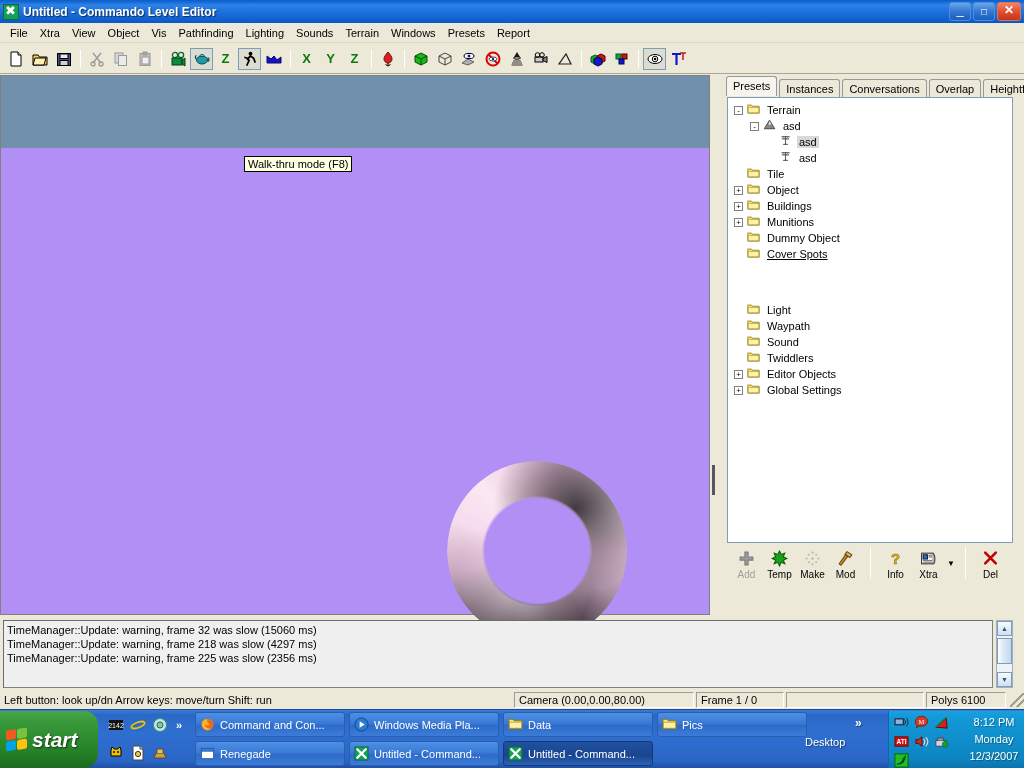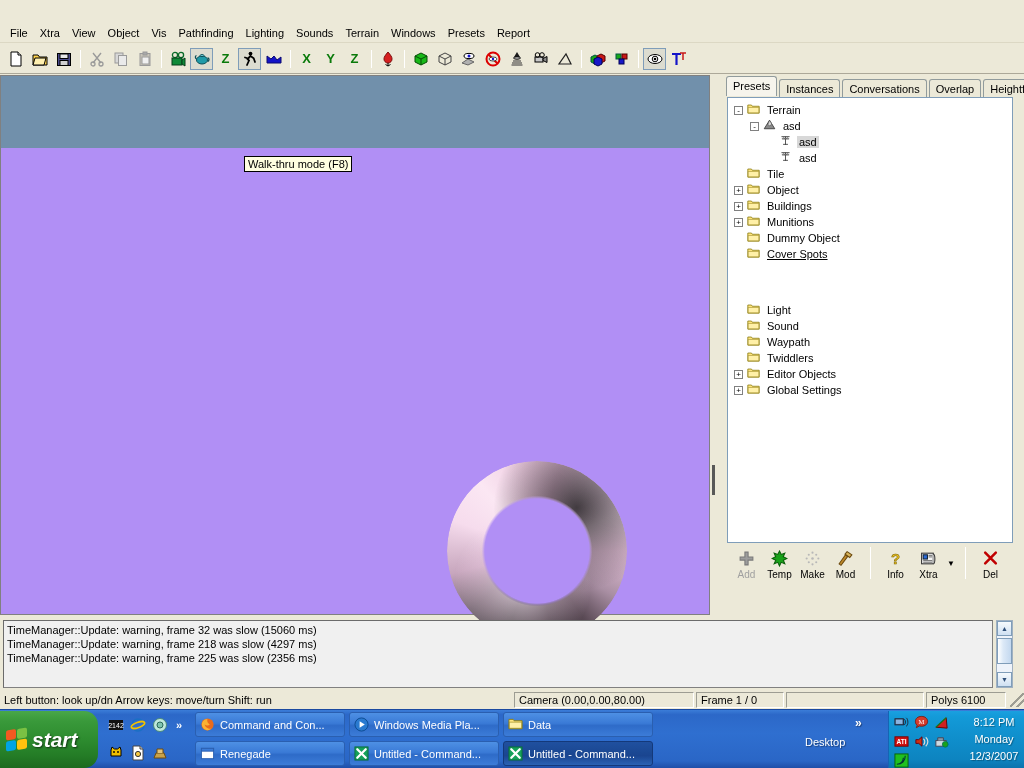--- a/index.html
+++ b/index.html
@@ -325,6 +325,21 @@
 
 <div id="app">
 
+  <div class="titlebar">
+    <div class="title-icon"></div>
+    <div class="title-text">Untitled - Commando Level Editor</div>
+    <div class="win-buttons">
+      <div class="wbtn min">
+          <span class="g">_</span>
+        </div>
+      <div class="wbtn max">
+          <span class="g">□</span>
+        </div>
+      <div class="wbtn close">
+          <span class="g">✕</span>
+        </div>
+    </div>
+  </div>
 
   <div class="menubar" id="menubar">
       <div class="menu-item">File</div>

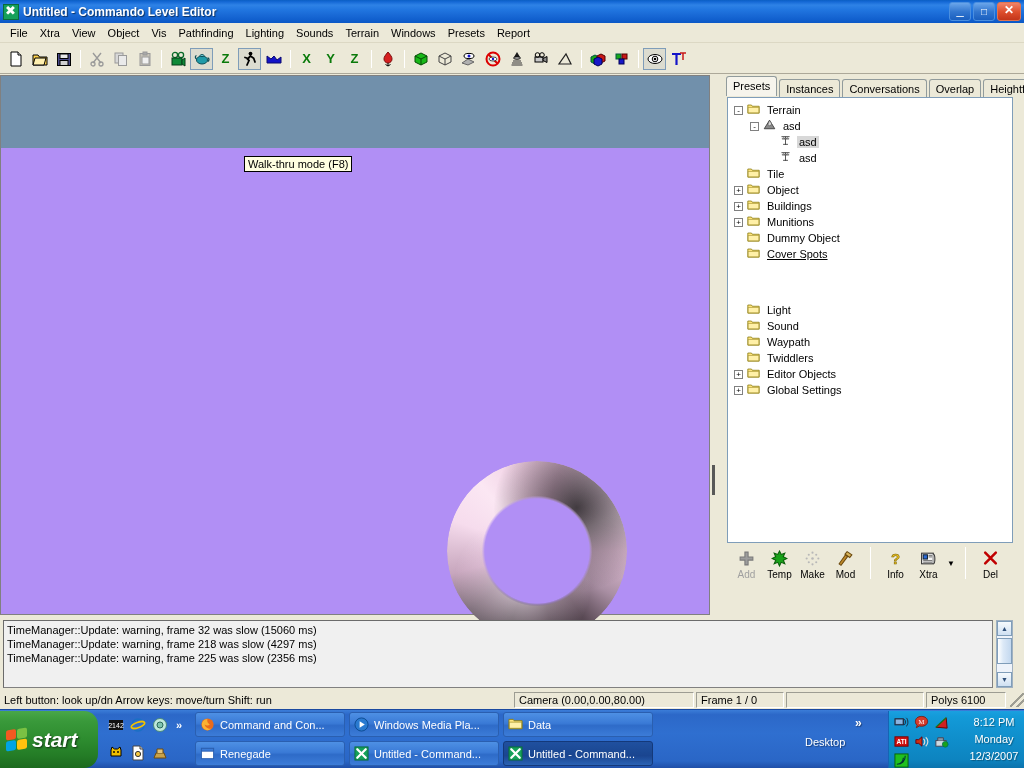--- a/index.html
+++ b/index.html
@@ -642,15 +642,15 @@
               <path d="M1 2.5h4.5l1 1.5H15v8.5H1z" fill="#ffe680" stroke="#8a7b10"></path>
               <path d="M1.5 5.5h13v6.5h-13z" fill="#fff0a8" stroke="#8a7b10" stroke-width=".6"></path>
             </svg></span>
+          <span class="label">Waypath</span>
+        </div>
+        <div class="tnode" style="padding-left: 4px;">
+          <div class="expander none"></div>
+          <span class="ico"><svg width="15" height="13" viewBox="0 0 16 16">
+              <path d="M1 2.5h4.5l1 1.5H15v8.5H1z" fill="#ffe680" stroke="#8a7b10"></path>
+              <path d="M1.5 5.5h13v6.5h-13z" fill="#fff0a8" stroke="#8a7b10" stroke-width=".6"></path>
+            </svg></span>
           <span class="label">Sound</span>
-        </div>
-        <div class="tnode" style="padding-left: 4px;">
-          <div class="expander none"></div>
-          <span class="ico"><svg width="15" height="13" viewBox="0 0 16 16">
-              <path d="M1 2.5h4.5l1 1.5H15v8.5H1z" fill="#ffe680" stroke="#8a7b10"></path>
-              <path d="M1.5 5.5h13v6.5h-13z" fill="#fff0a8" stroke="#8a7b10" stroke-width=".6"></path>
-            </svg></span>
-          <span class="label">Waypath</span>
         </div>
         <div class="tnode" style="padding-left: 4px;">
           <div class="expander none"></div>

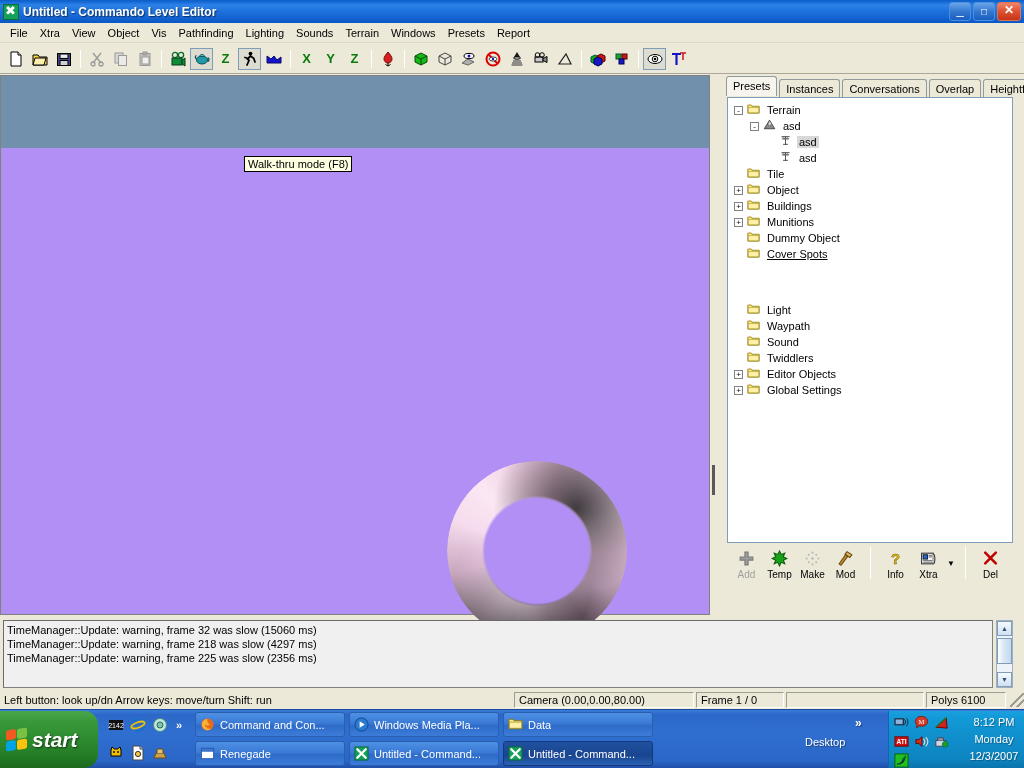--- a/index.html
+++ b/index.html
@@ -842,6 +842,13 @@
               </svg></span>
             <span class="tl">Data</span>
           </div>
+          <div class="task">
+            <span class="ti"><svg width="15" height="15" viewBox="0 0 16 16">
+                <path d="M1 2.5h4.5l1 1.5H15v8.5H1z" fill="#ffe680" stroke="#8a7b10"></path>
+                <path d="M1.5 5.5h13v6.5h-13z" fill="#fff0a8" stroke="#8a7b10" stroke-width=".6"></path>
+              </svg></span>
+            <span class="tl">Pics</span>
+          </div>
         </div>
         <div class="task-row">
           <div class="task">

